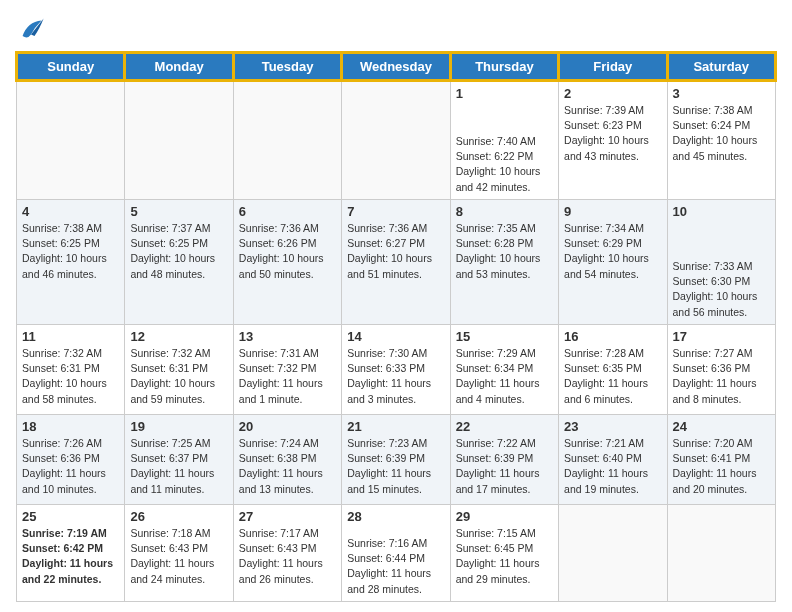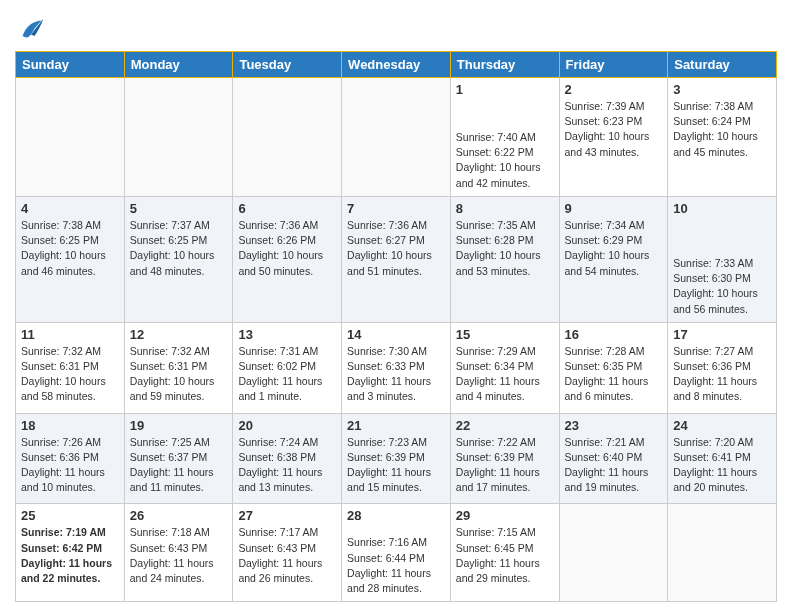--- a/index.html
+++ b/index.html
@@ -62,11 +62,11 @@
     thead th {
       background-color: #2a7abf;
       color: #fff;
-      text-align: left;
+      text-align: center;
       padding: 5px 6px;
       font-size: 13px;
       font-weight: bold;
-      border: 1px solid #eab308;
+      border: 3px solid #eab308;
     }
     tbody td {
       vertical-align: top;

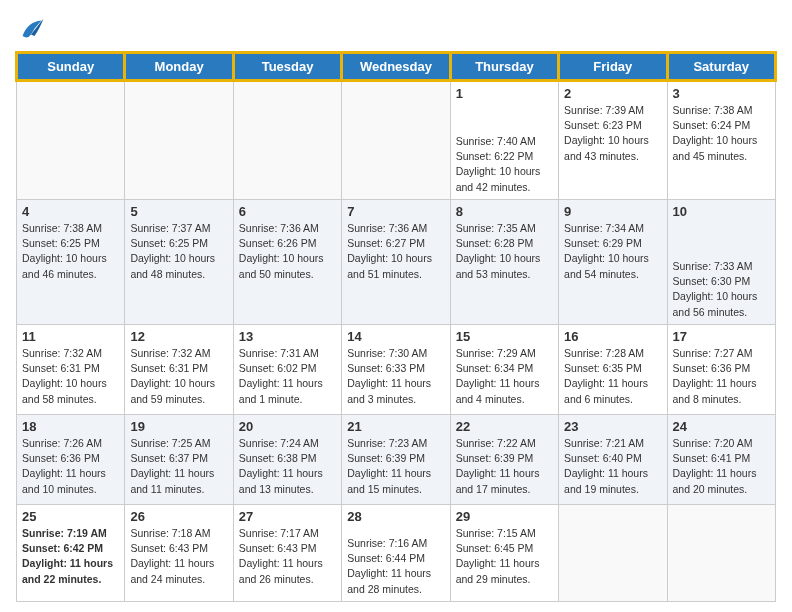--- a/index.html
+++ b/index.html
@@ -229,7 +229,7 @@
           <td>
             <span class="day-num">13</span>
             <div class="sun-info" style="white-space: pre-line;">Sunrise: 7:31 AM
-Sunset: 6:02 PM
+Sunset: 7:32 PM
 Daylight: 11 hours
 and 1 minute.</div>
           </td>

